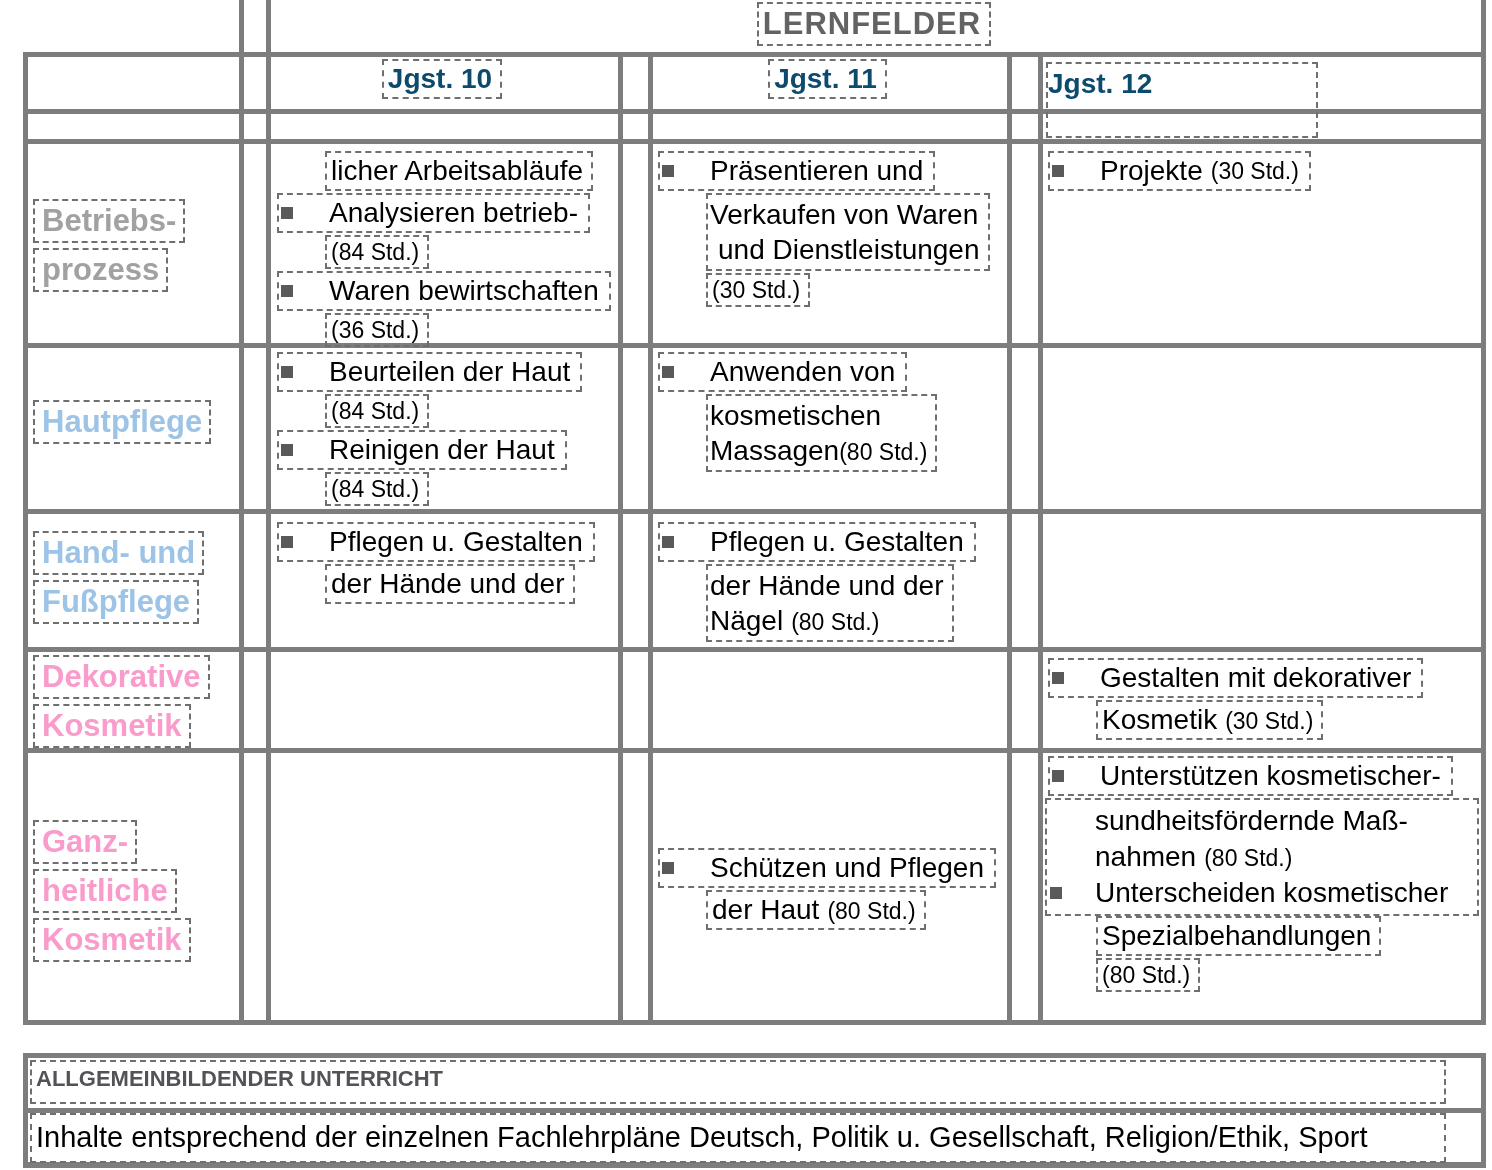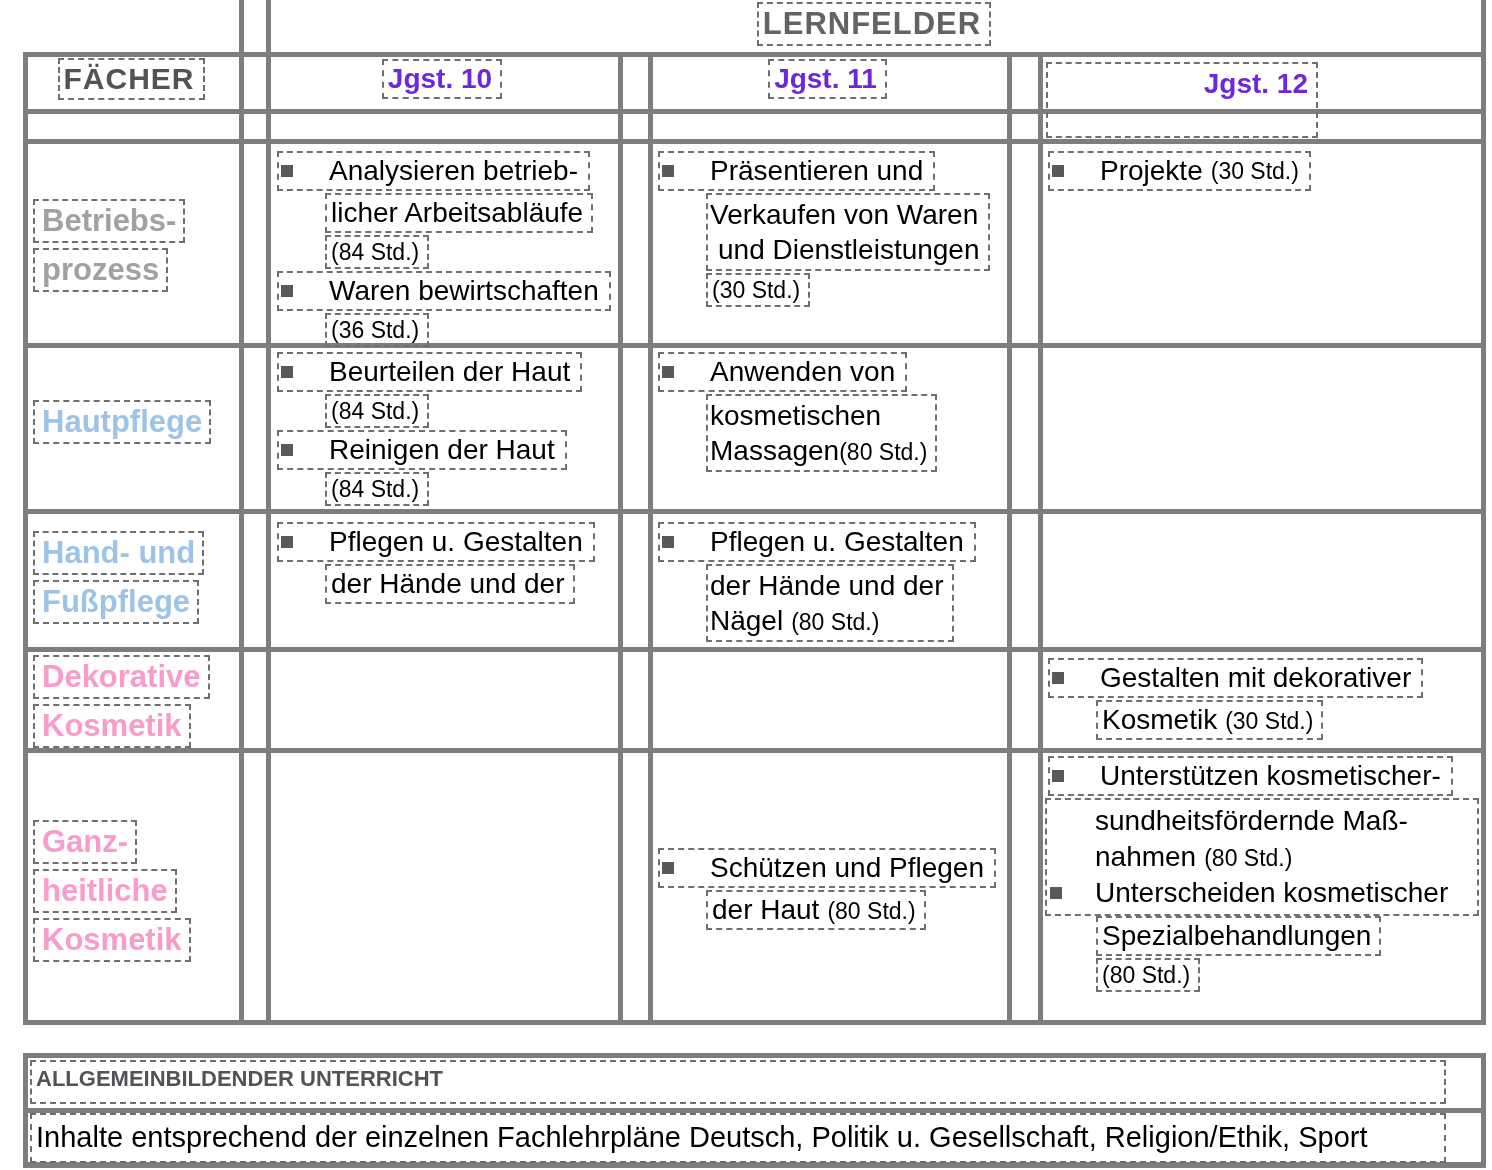--- a/index.html
+++ b/index.html
@@ -85,9 +85,6 @@
   <div class="hcell" style="left:266px;top:2px;width:1216px;height:50px;">
     <span class="dbox hgray" style="font-size:31px;color:var(--midgray);letter-spacing:1px;">LERNFELDER</span>
   </div>
-  <div class="hcell" style="left:23px;top:58px;width:216px;">
-    <span class="dbox hgray" style="font-size:30px;letter-spacing:1px;">FÄCHER</span>
-  </div>
   <div class="hcell" style="left:266px;top:59px;width:352px;">
     <span class="dbox jfont">Jgst. 10</span>
   </div>

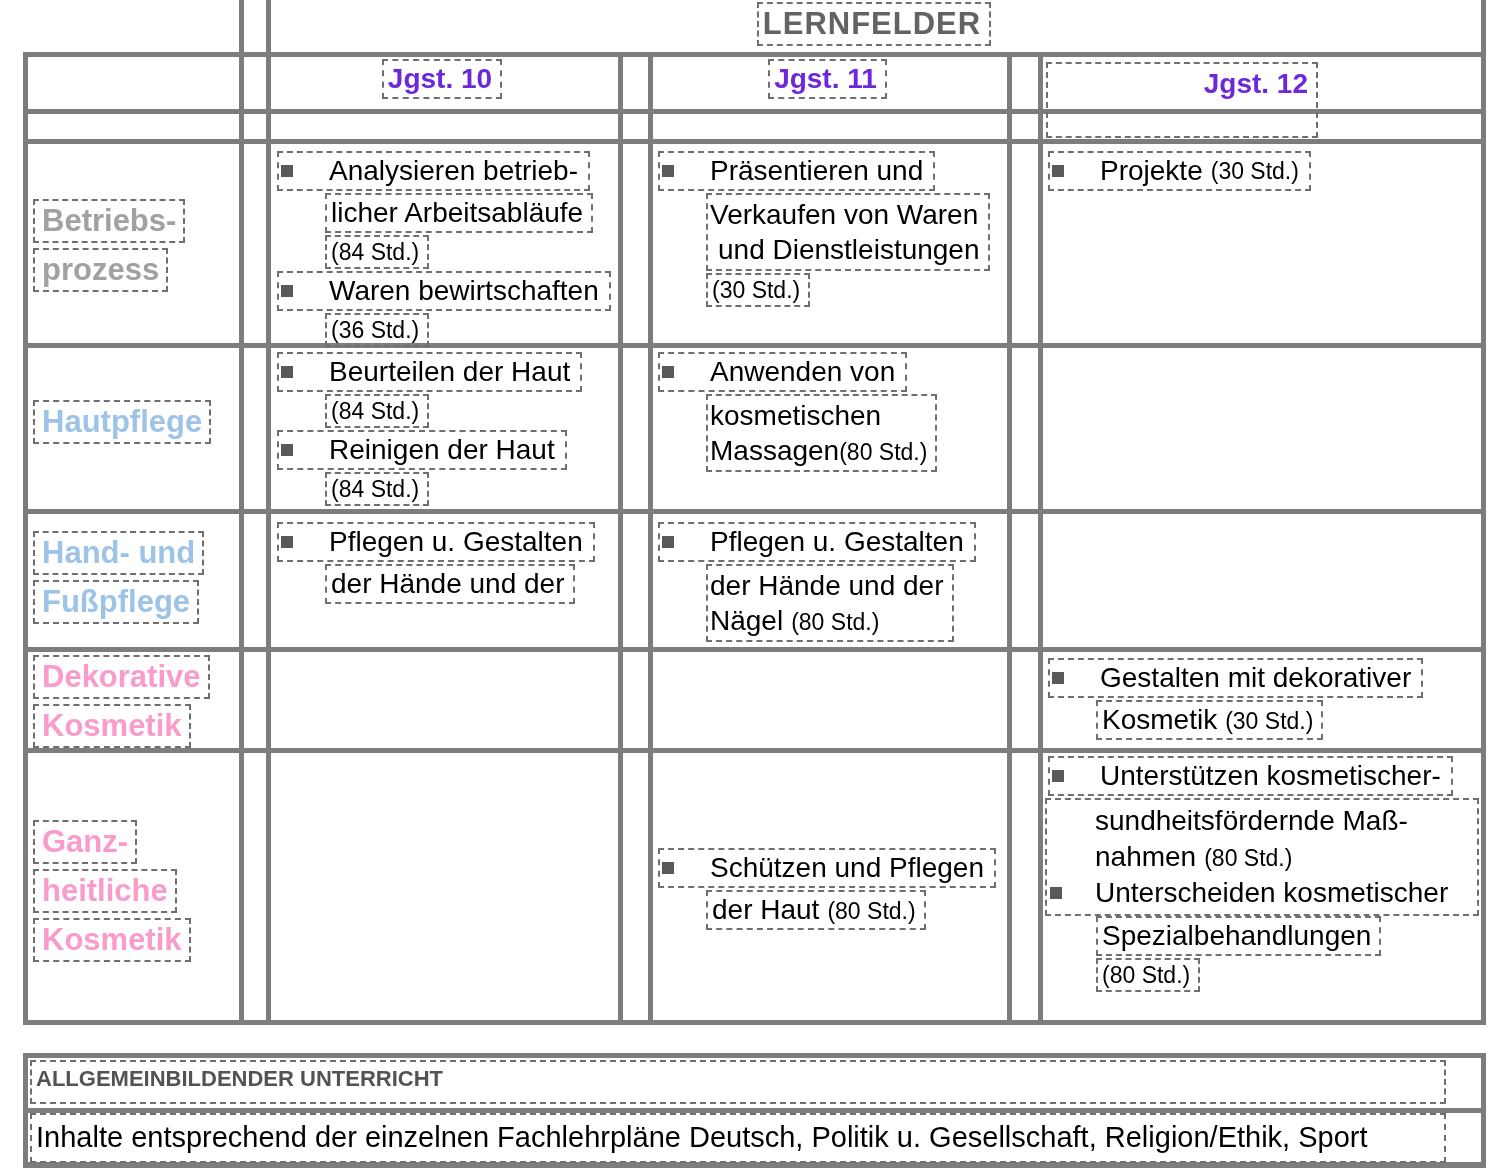--- a/index.html
+++ b/index.html
@@ -41,7 +41,7 @@
   
   .hcell{position:absolute;display:flex;justify-content:center;align-items:flex-start;}
   .hgray{color:var(--hgray);font-weight:bold;}
-  .jfont{font-weight:bold;font-size:28px;color:#6d28d9;}
+  .jfont{font-weight:bold;font-size:28px;color:#0c4a6e;}
   
   .subj{position:absolute;left:33px;font-weight:bold;font-size:31px;}
   .sline{margin-bottom:5px;white-space:nowrap;}

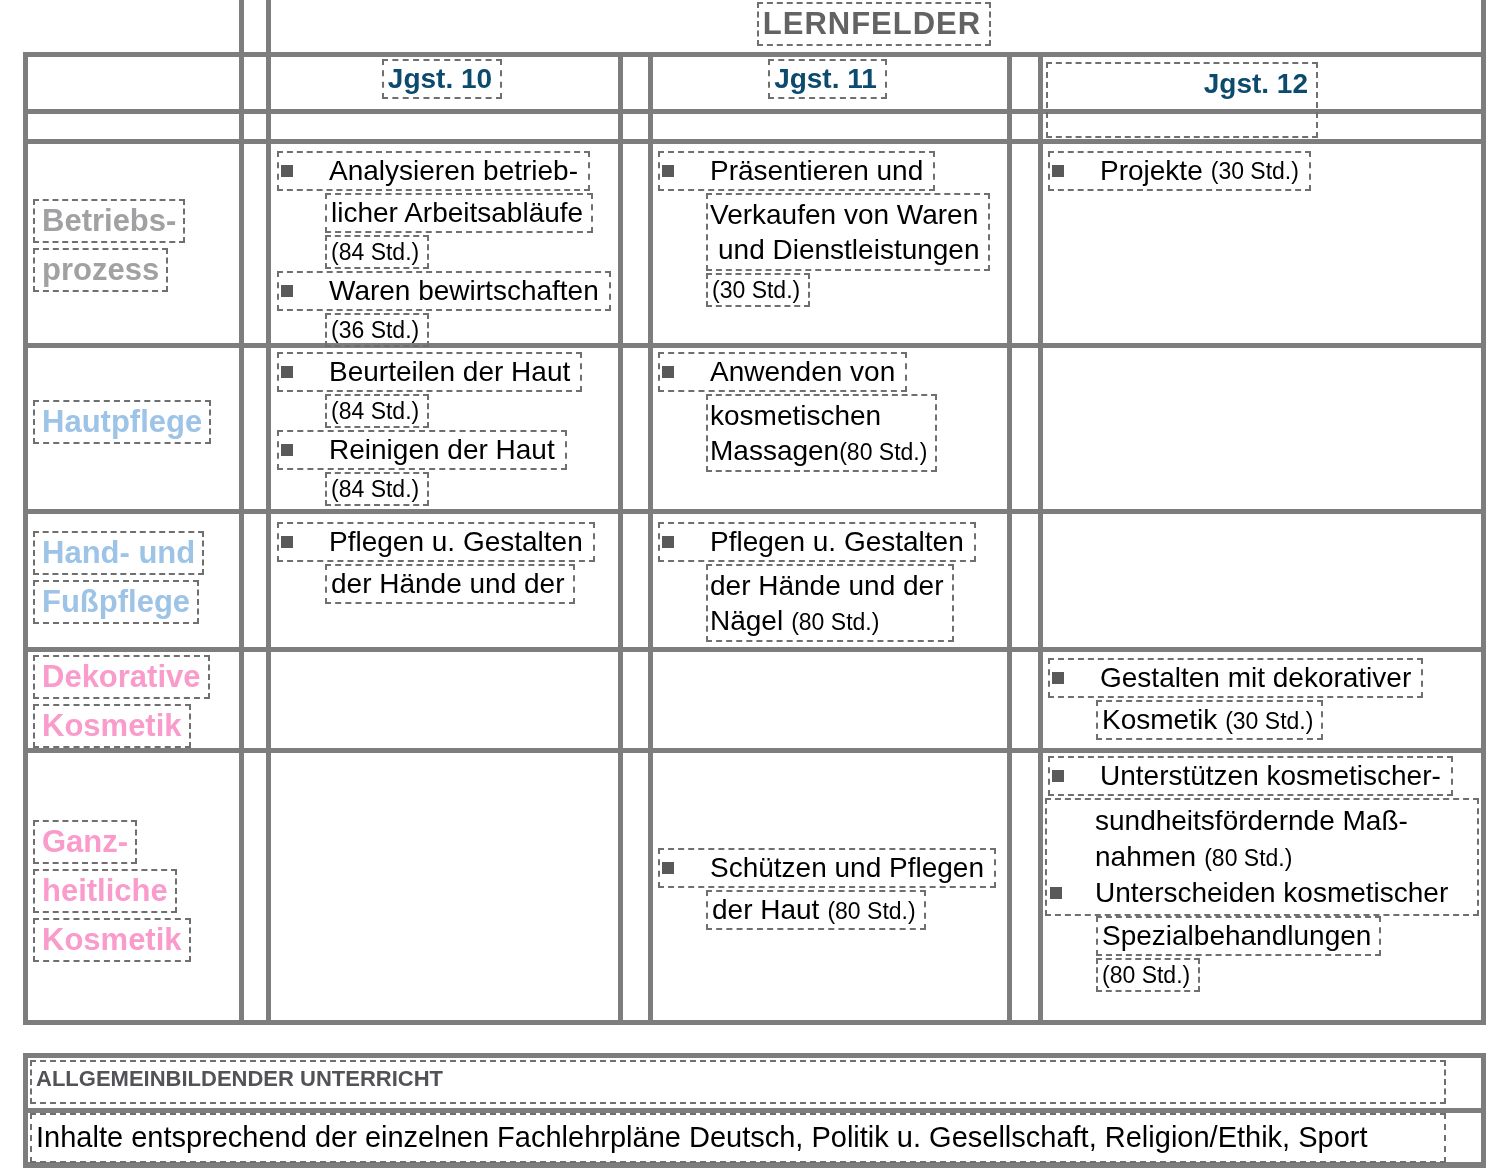--- a/index.html
+++ b/index.html
@@ -91,7 +91,7 @@
   <div class="hcell" style="left:648px;top:59px;width:359px;">
     <span class="dbox jfont">Jgst. 11</span>
   </div>
-  <div style="position:absolute;left:1046px;top:62px;width:268px;height:72px;border:2px dashed var(--dash);text-align:right;">
+  <div style="position:absolute;left:1046px;top:62px;width:268px;height:72px;border:2px dashed var(--dash);text-align:left;">
     <span class="jfont" style="display:inline-block;padding:4px 8px 0 0;">Jgst. 12</span>
   </div>
 

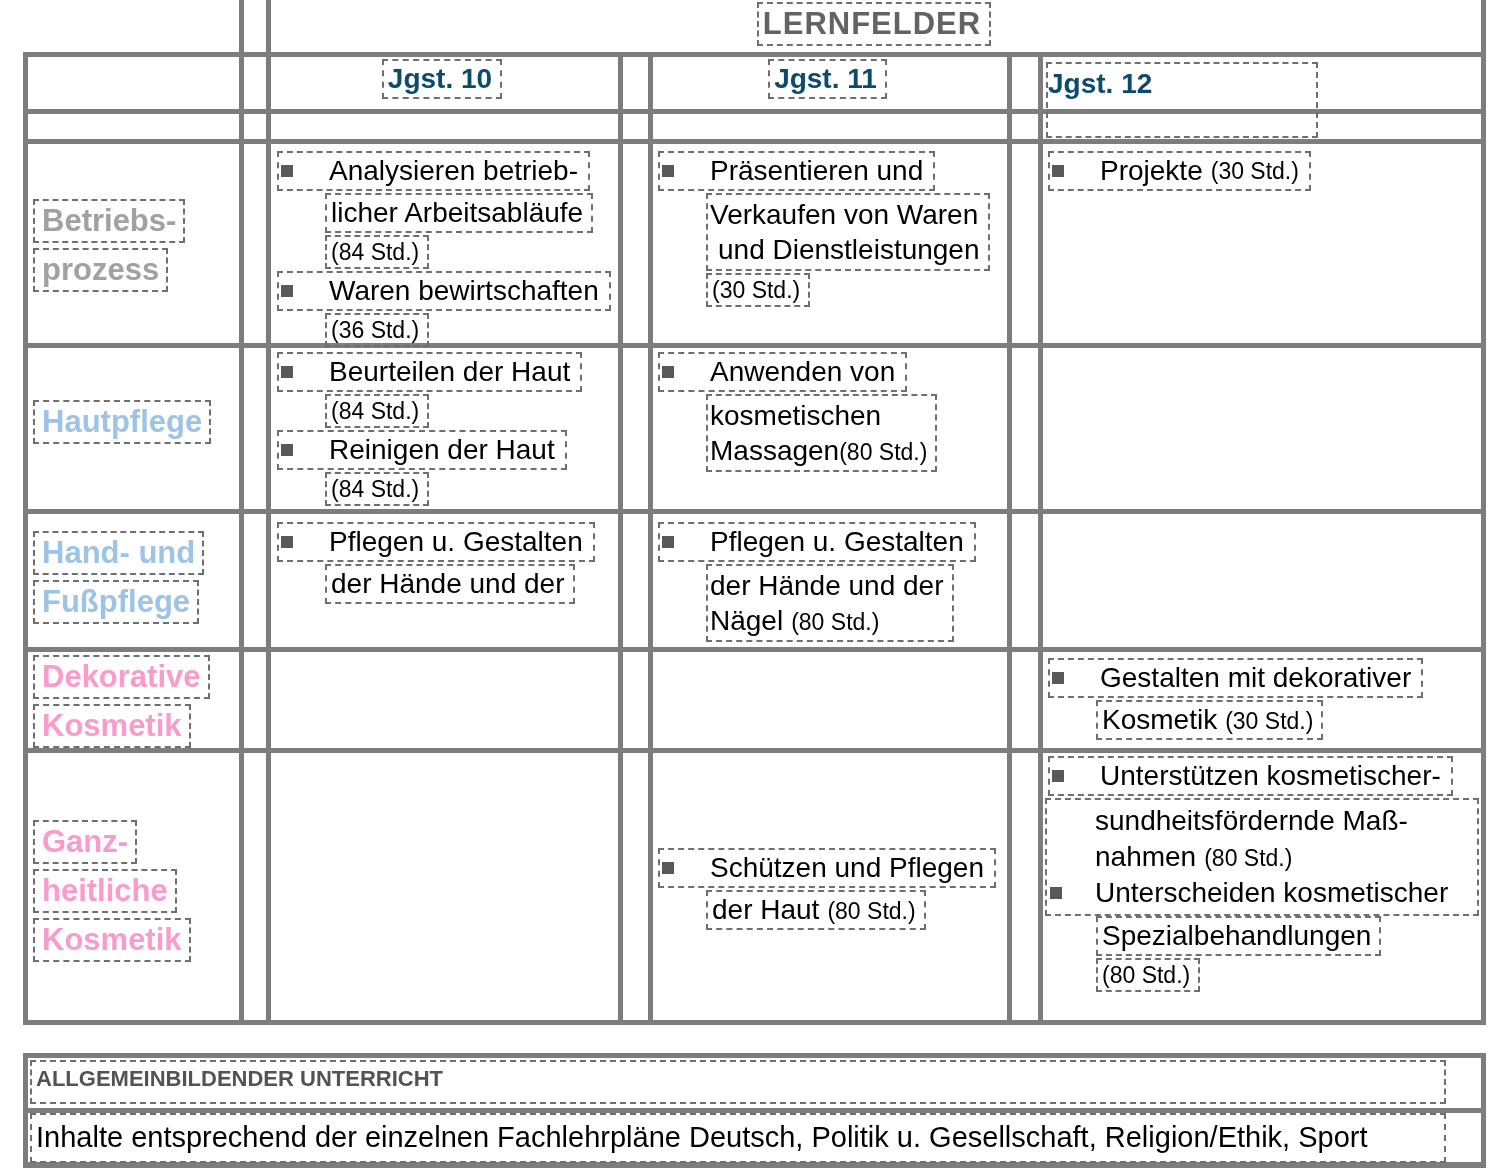--- a/index.html
+++ b/index.html
@@ -117,11 +117,11 @@
   </div>
 
   <div class="cell" style="left:277px;top:151px;width:340px;">
+    <div class="ln cont"><span class="dbox">licher Arbeitsabläufe</span></div>
     <div class="ln"><span class="l1">
           <span class="bullet"></span>
           <span>Analysieren betrieb-</span>
         </span></div>
-    <div class="ln cont"><span class="dbox">licher Arbeitsabläufe</span></div>
     <div class="ln cont"><span class="dbox std">(84 Std.)</span></div>
     <div class="ln"><span class="l1">
           <span class="bullet"></span>

